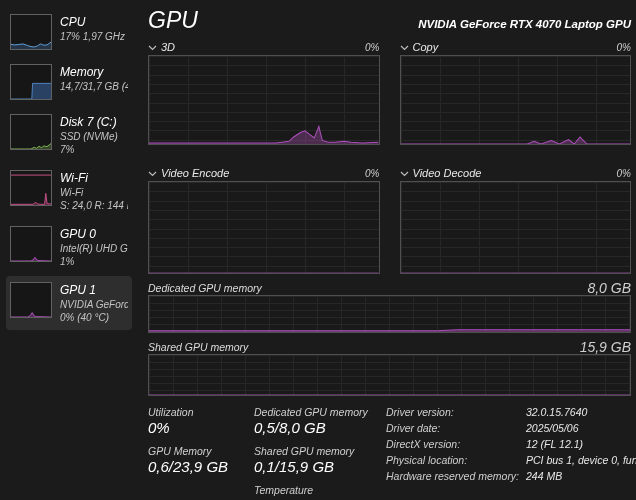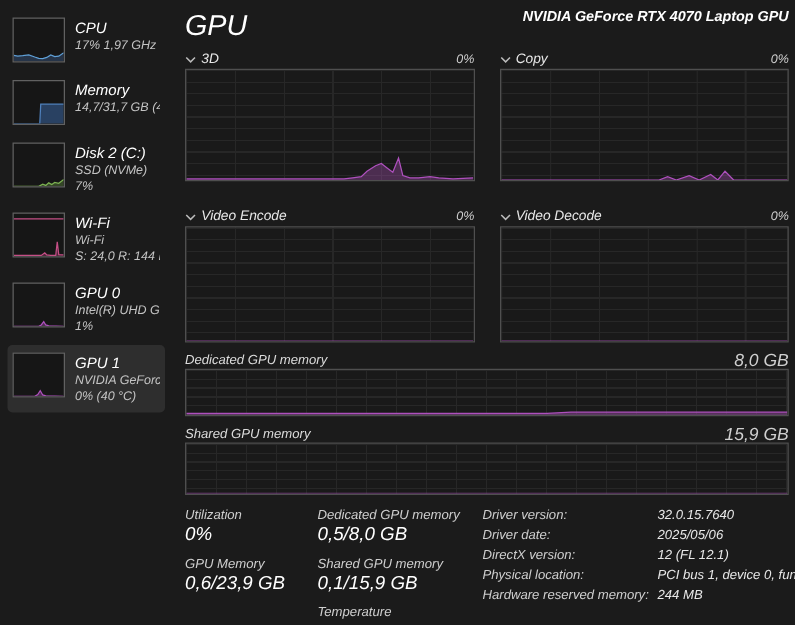--- a/index.html
+++ b/index.html
@@ -31,7 +31,7 @@
   .side-sub { font-size:10px; color:#c4c4c4; line-height:1.3; white-space:nowrap; overflow:hidden; }
   
   .main { flex:1; padding:6px 5px 0 13px; min-width:0; }
-  .gpu-header { display:flex; margin:2px 0 6px 0; }
+  .gpu-header { display:flex; align-items:flex-end; margin:2px 0 6px 0; }
   .gpu-title { font-size:23px; font-weight:400; line-height:1.1; }
   .gpu-device { margin-left:auto; font-size:11.5px; font-weight:bold; padding-bottom:3px; }
   .charts-grid { display:grid; grid-template-columns:1fr 1fr; column-gap:8px; row-gap:4px;gap:20px; }

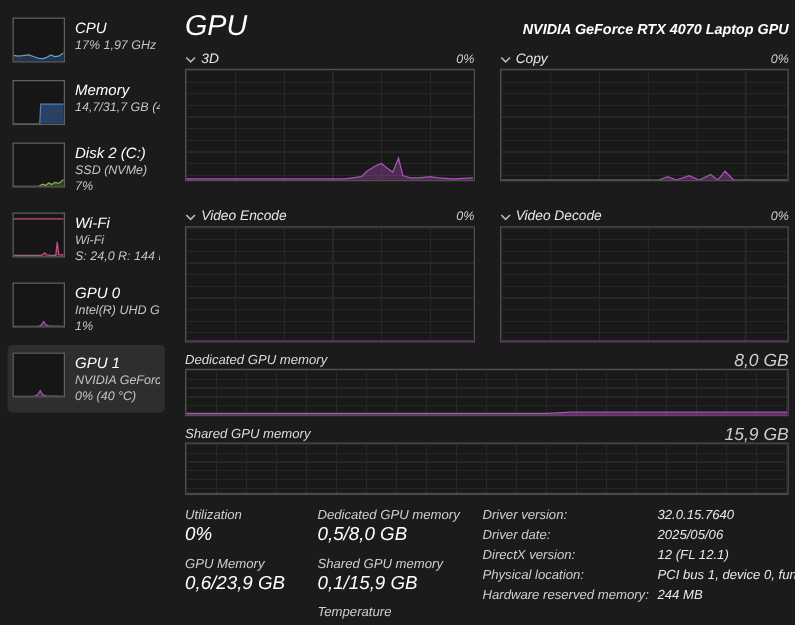--- a/index.html
+++ b/index.html
@@ -108,7 +108,7 @@
             </svg>
           </div>
         <div class="side-text">
-          <div class="side-title">Disk 2 (C:)</div>
+          <div class="side-title">Disk 7 (C:)</div>
           <div class="side-sub">SSD (NVMe)</div>
           <div class="side-sub">7%</div>
         </div>

